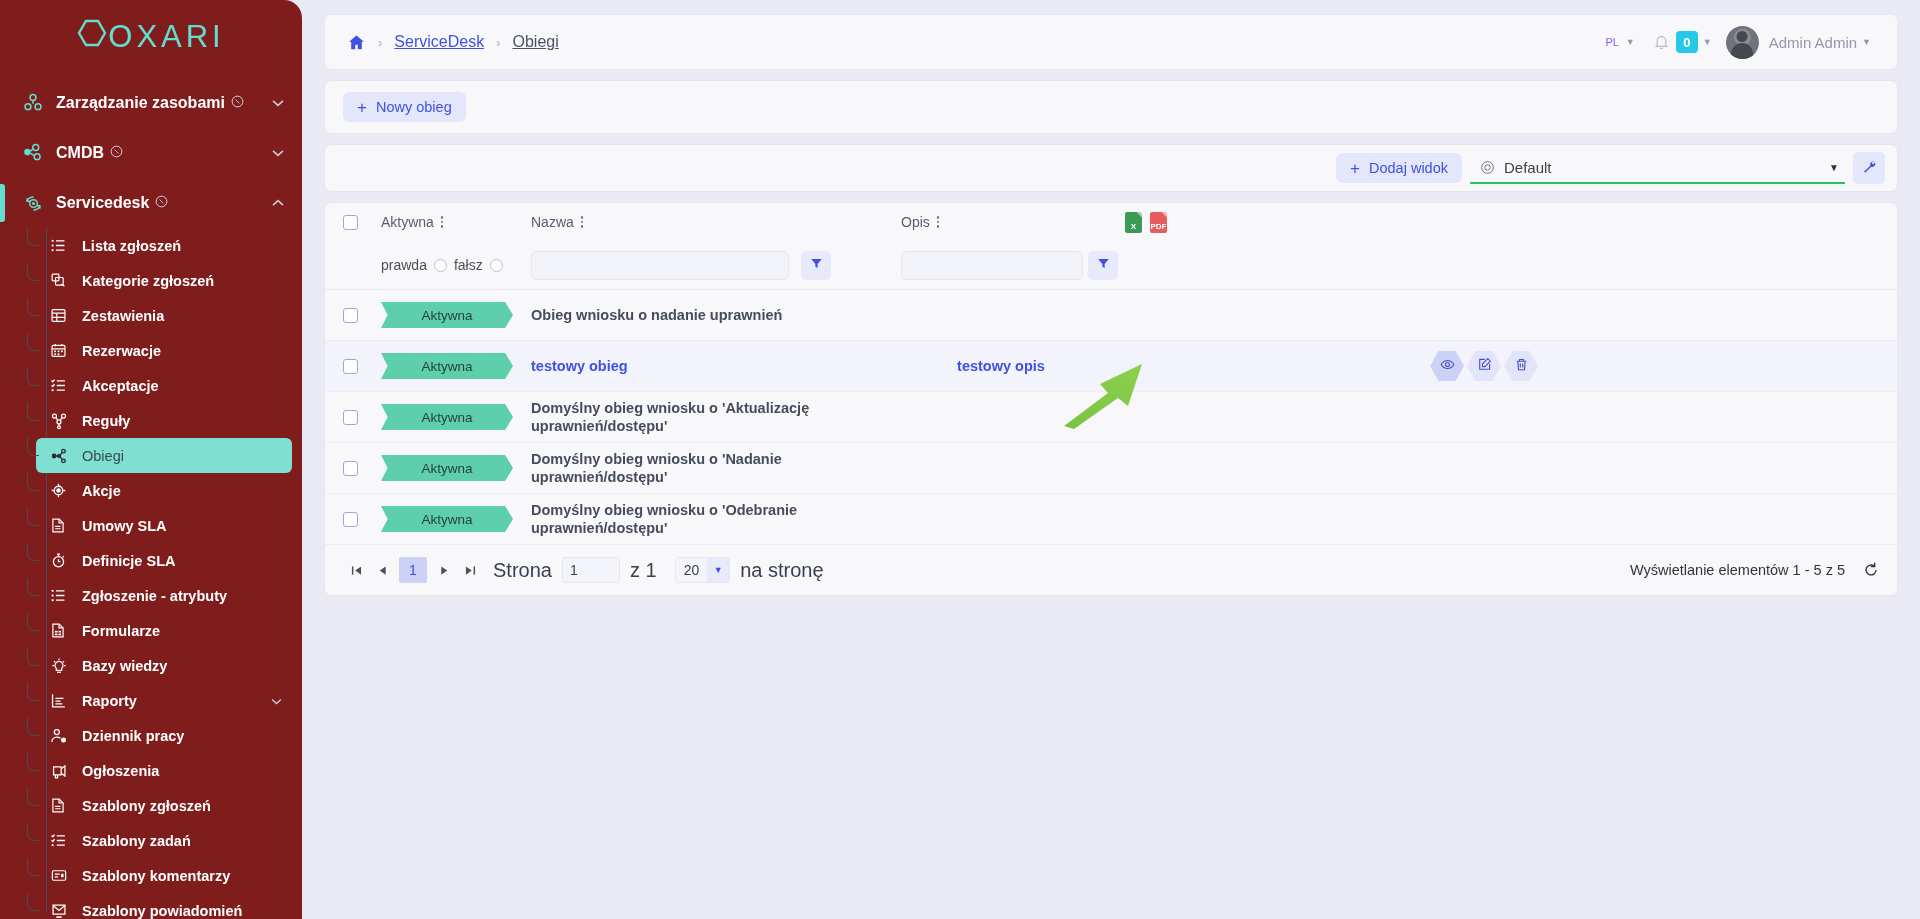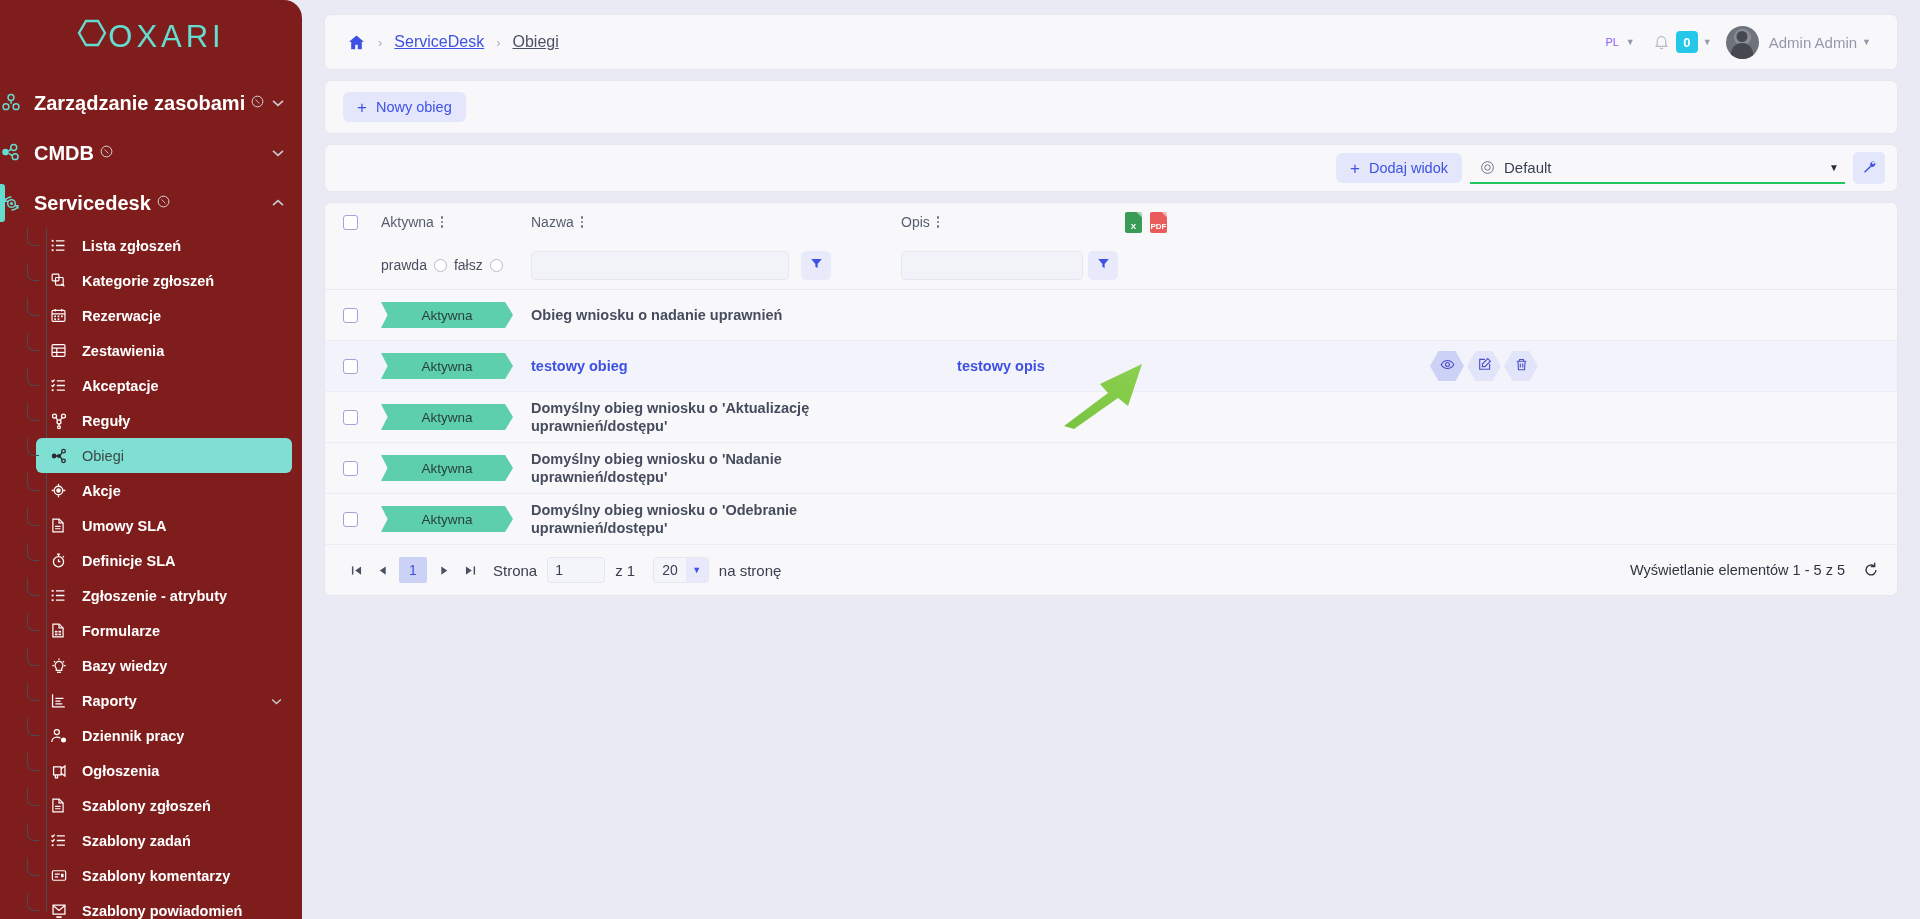--- a/index.html
+++ b/index.html
@@ -35,8 +35,9 @@
   .nav-group {
     display: flex; align-items: center;
     height: 50px;
+    padding-left: 22px;
     color: #ffffff;
-    font-size: 20px;
+    font-size: 16px;
     font-weight: bold;
     cursor: pointer;
     position: relative;

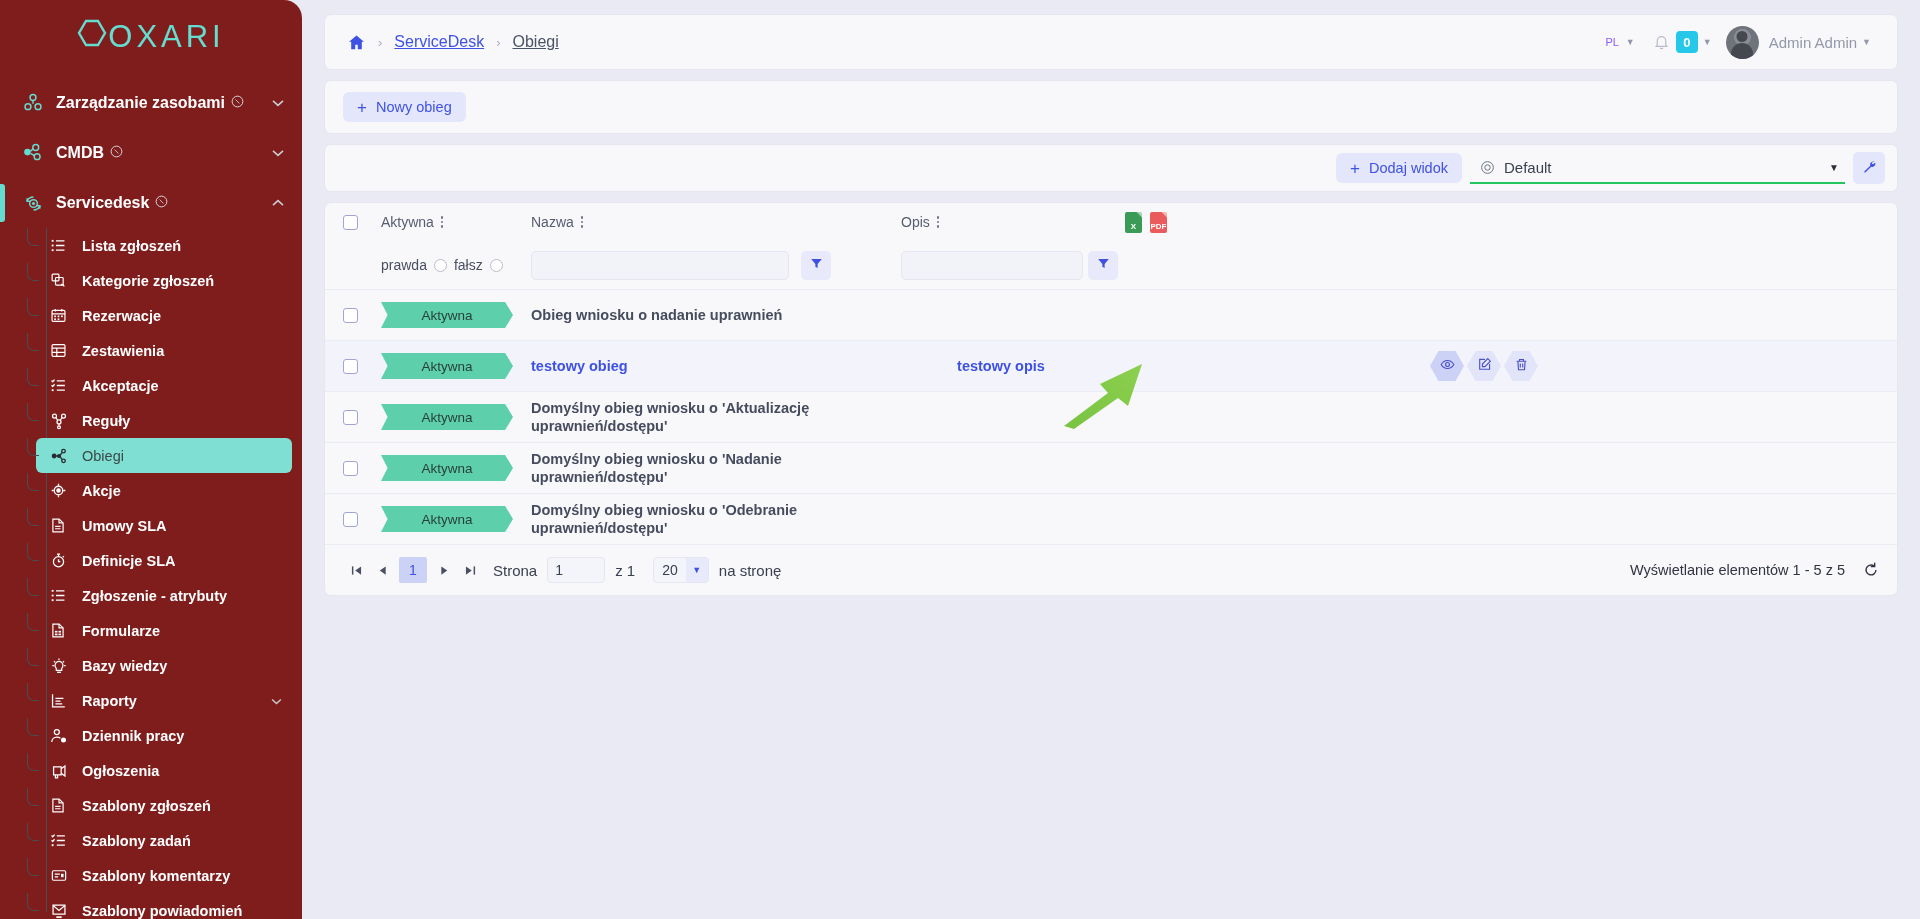--- a/index.html
+++ b/index.html
@@ -456,6 +456,16 @@
           <span class="elbow"></span>
           <span class="iicon">
             <svg width="17" height="17" viewBox="0 0 20 20" fill="none" stroke="currentColor" stroke-width="1.4">
+              <rect x="2.4" y="3" width="15.2" height="14" rx="1.4"></rect>
+              <path d="M2.4 7.2h15.2M8 7.2V17M2.4 12.2h15.2"></path>
+            </svg>
+          </span>
+          <span>Zestawienia</span>
+        </div>
+        <div class="nav-item">
+          <span class="elbow"></span>
+          <span class="iicon">
+            <svg width="17" height="17" viewBox="0 0 20 20" fill="none" stroke="currentColor" stroke-width="1.4">
               <rect x="2.4" y="4" width="15.2" height="13" rx="1.4"></rect>
               <path d="M2.4 8h15.2M6.2 2.4v3M13.8 2.4v3"></path>
               <rect x="5" y="10" width="2" height="2" fill="currentColor" stroke="none"></rect>
@@ -466,16 +476,6 @@
             </svg>
           </span>
           <span>Rezerwacje</span>
-        </div>
-        <div class="nav-item">
-          <span class="elbow"></span>
-          <span class="iicon">
-            <svg width="17" height="17" viewBox="0 0 20 20" fill="none" stroke="currentColor" stroke-width="1.4">
-              <rect x="2.4" y="3" width="15.2" height="14" rx="1.4"></rect>
-              <path d="M2.4 7.2h15.2M8 7.2V17M2.4 12.2h15.2"></path>
-            </svg>
-          </span>
-          <span>Zestawienia</span>
         </div>
         <div class="nav-item">
           <span class="elbow"></span>

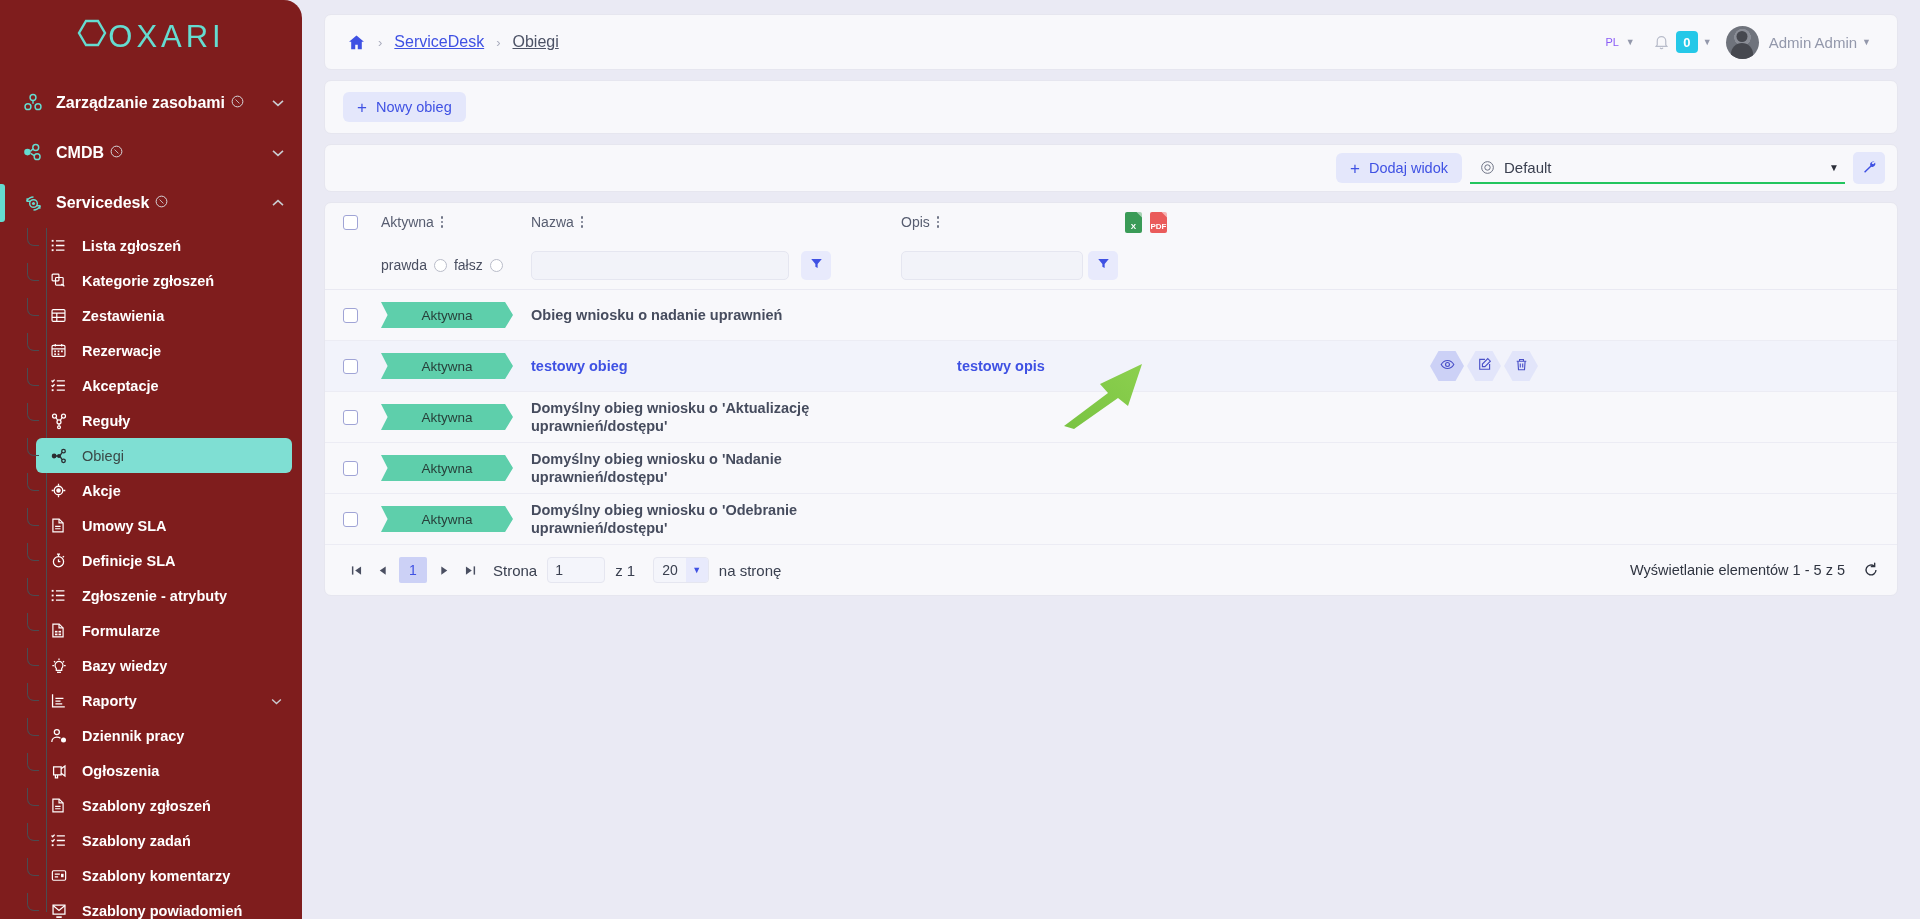--- a/index.html
+++ b/index.html
@@ -315,7 +315,7 @@
     font-size: 14px; cursor: pointer; border-radius: 2px;
     margin: 0 4px;
   }
-  .pg-lbl { color: #3a4050; font-size: 15px; margin: 0 10px; }
+  .pg-lbl { color: #3a4050; font-size: 20px; margin: 0 10px; }
   .pg-input {
     width: 58px; height: 26px;
     background: #f4f5fb; border: 1px solid #e5e6f0; border-radius: 4px;

